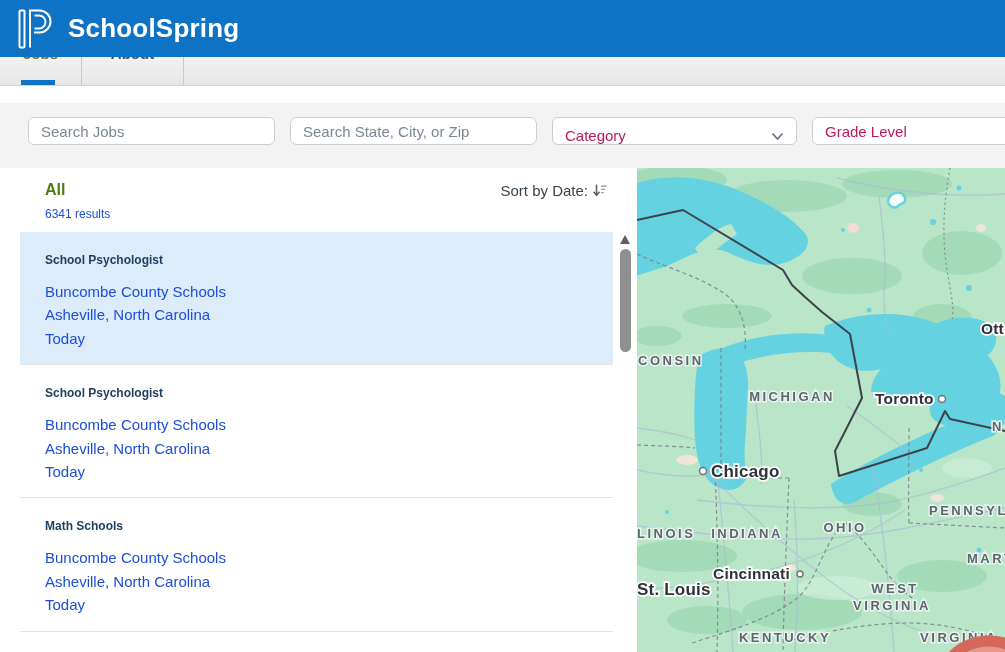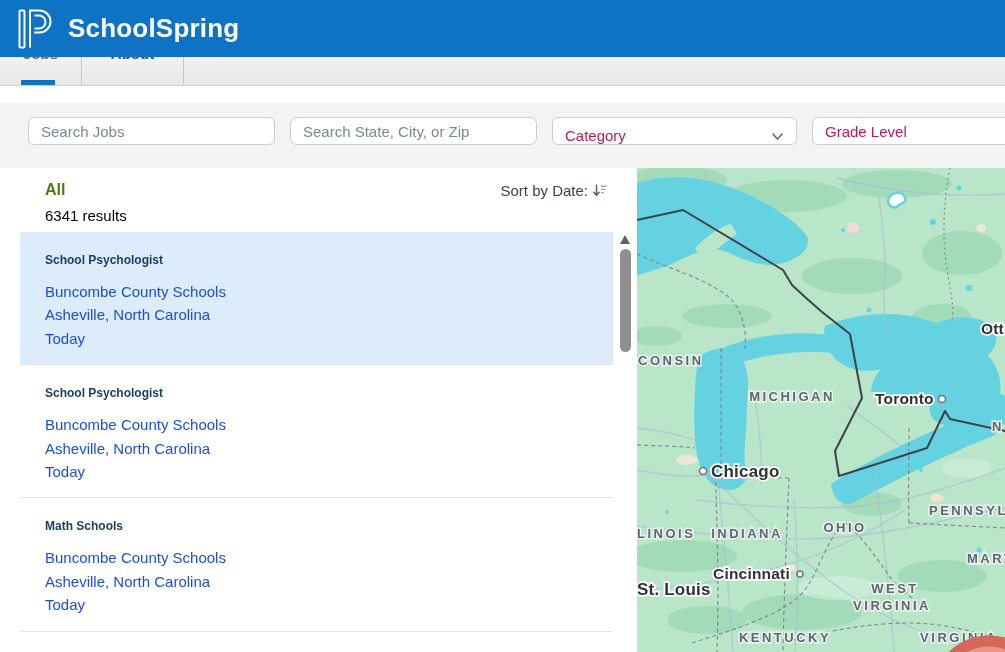--- a/index.html
+++ b/index.html
@@ -40,7 +40,7 @@
   .list-panel{position:absolute;left:20px;top:168px;width:593px;height:484px;overflow:hidden;background:#fff;}
   .list-header{position:relative;height:64px;}
   .scope{position:absolute;left:25px;top:13px;font-size:16px;font-weight:700;color:#4d7c0f;}
-  .count{position:absolute;left:25px;top:39px;font-size:15px;color:#000000;}
+  .count{position:absolute;left:25px;top:39px;font-size:12px;color:#1d4ed8;}
   .sort{position:absolute;right:6px;top:14px;font-size:15px;color:#39434e;display:flex;align-items:center;cursor:pointer;}
   .sort svg{margin-left:4px;}
   .job-card{padding:18px 10px 14px 25px;cursor:pointer;}

